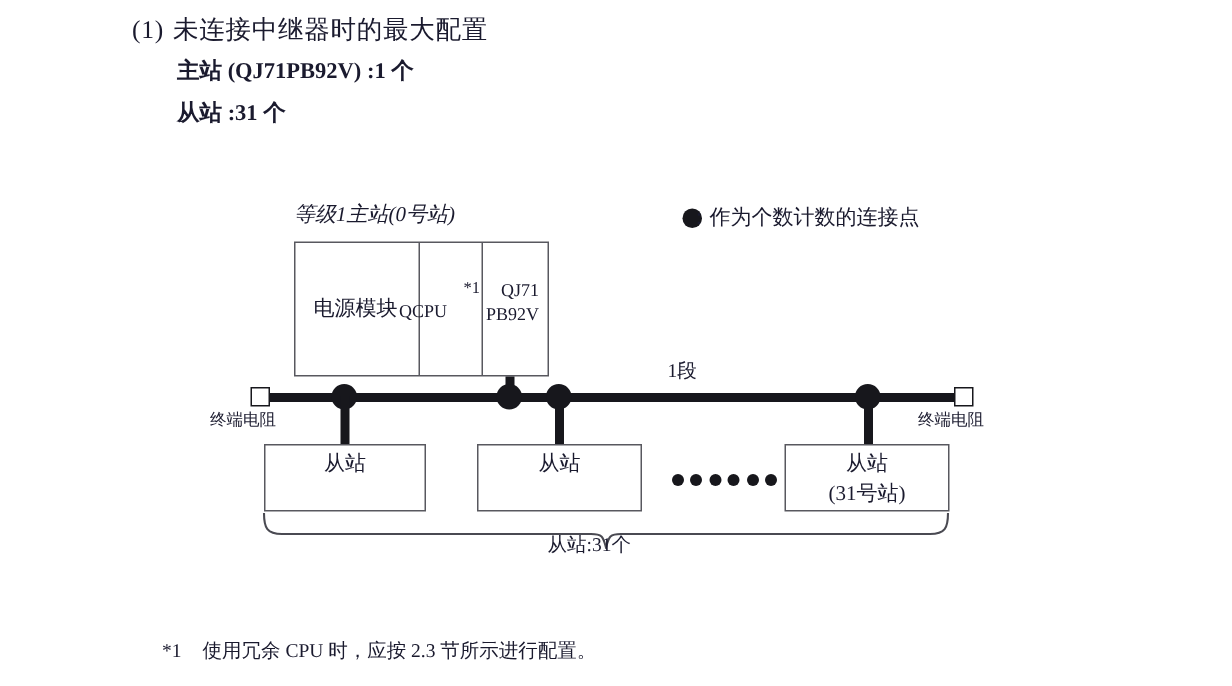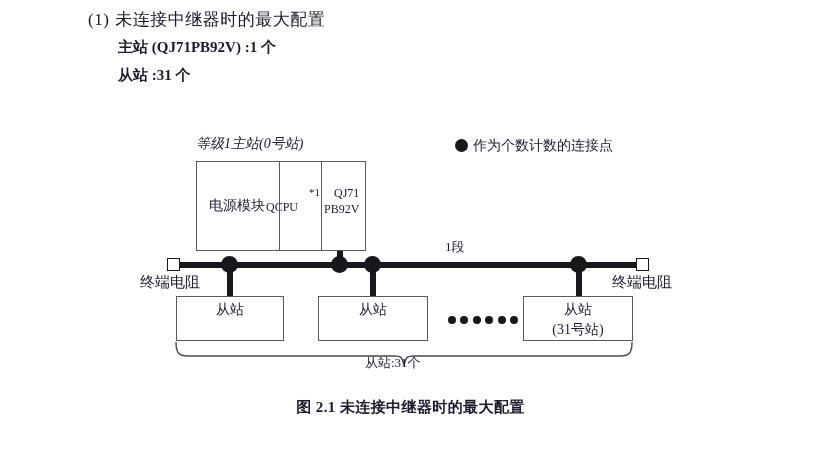--- a/index.html
+++ b/index.html
@@ -166,7 +166,7 @@
   .term-left  { left: 167px; }
   .term-right { left: 636px; }
 
-  .term-lbl { font-size: 15px; }
+  .term-lbl { font-size: 11px; }
   .term-lbl-left  { left: 140px; top: 274px; }
   .term-lbl-right { left: 612px; top: 274px; }
 

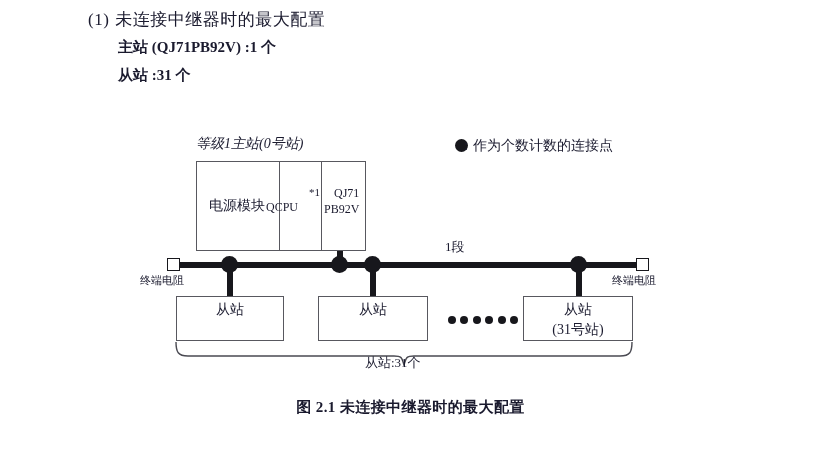--- a/index.html
+++ b/index.html
@@ -354,7 +354,6 @@
 
   </div>
 
-  <div class="fig-cap">图 2.1  未连接中继器时的最大配置</div>
 
 
 </div>

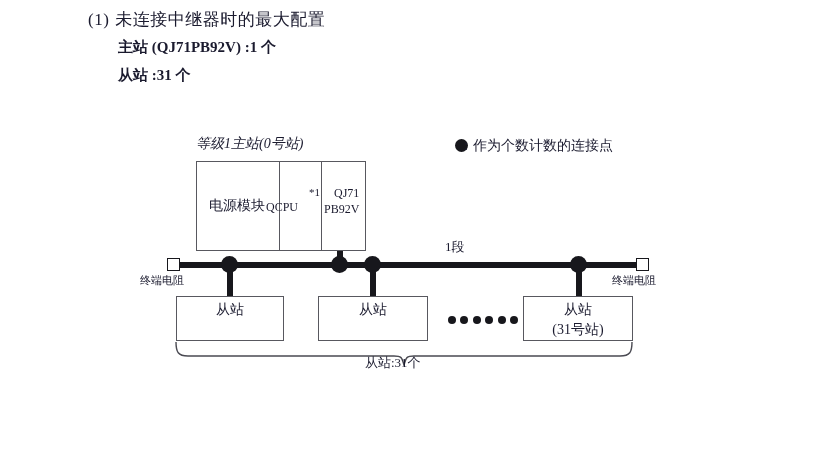--- a/index.html
+++ b/index.html
@@ -355,6 +355,9 @@
   </div>
 
 
+  <div class="footnote">
+    <span class="fn-mark">*1</span><span>使用冗余 CPU 时，应按 2.3 节所示进行配置。</span>
+  </div>
 
 </div>
 

